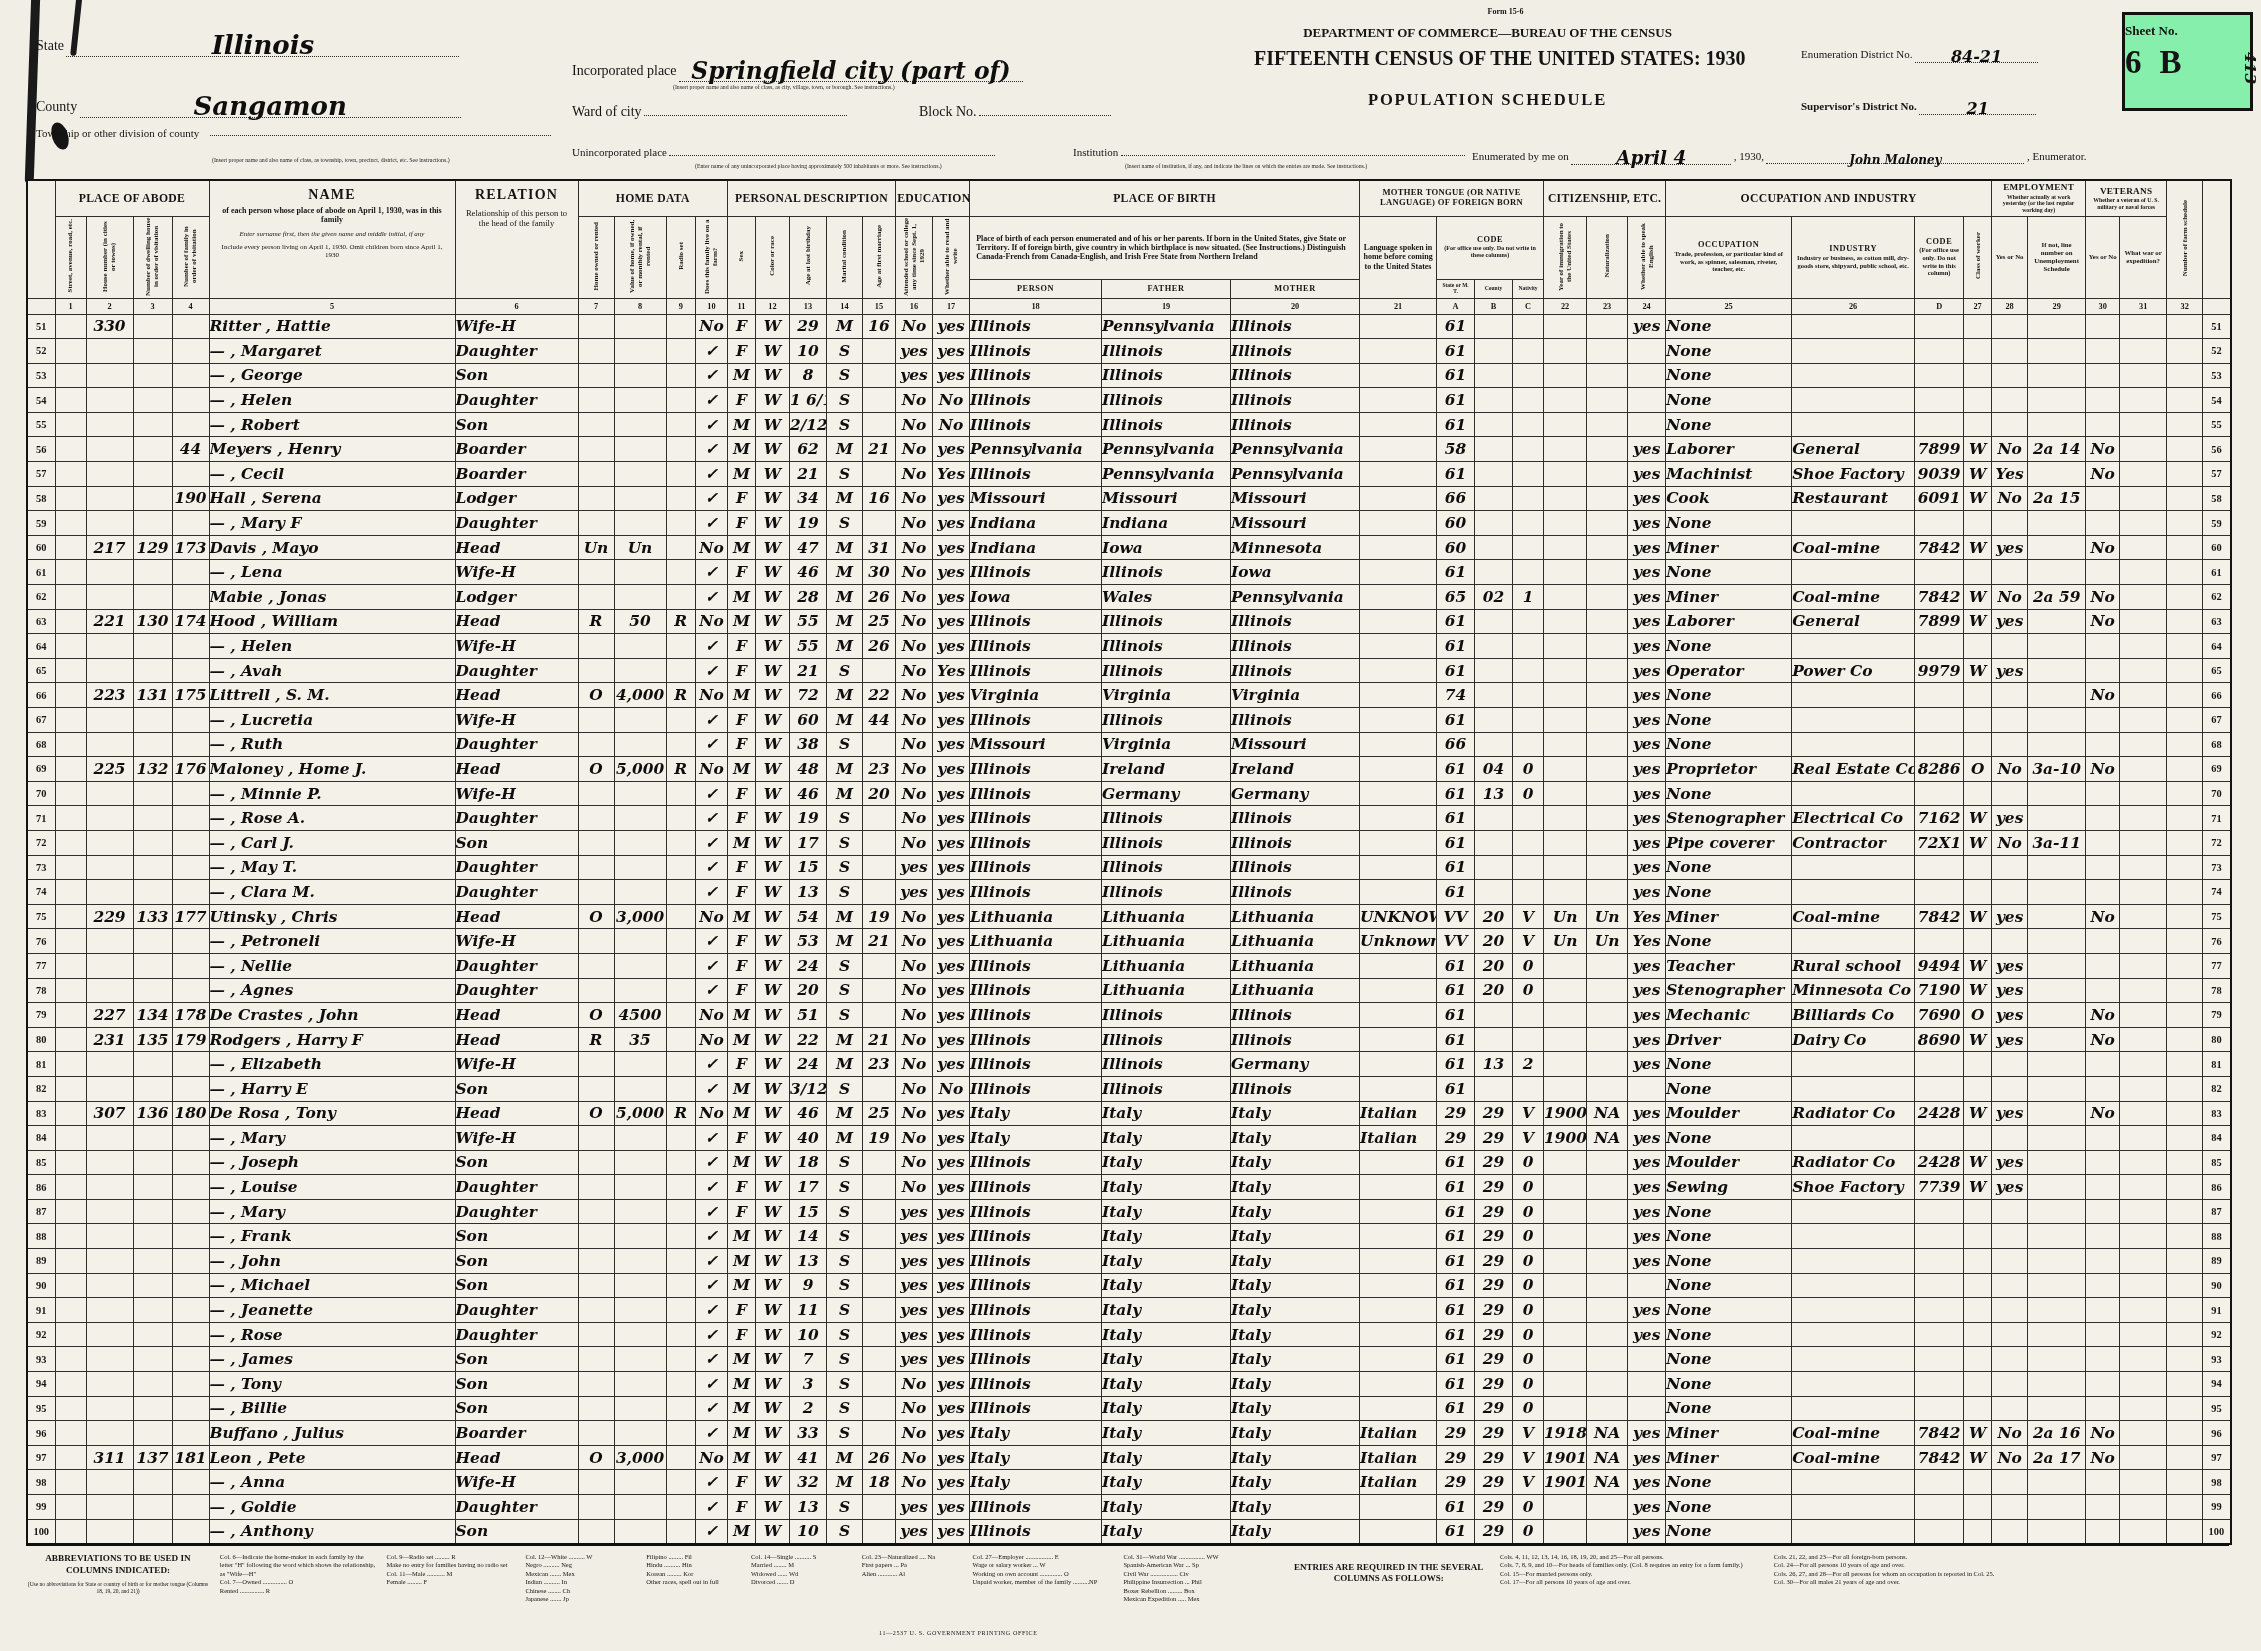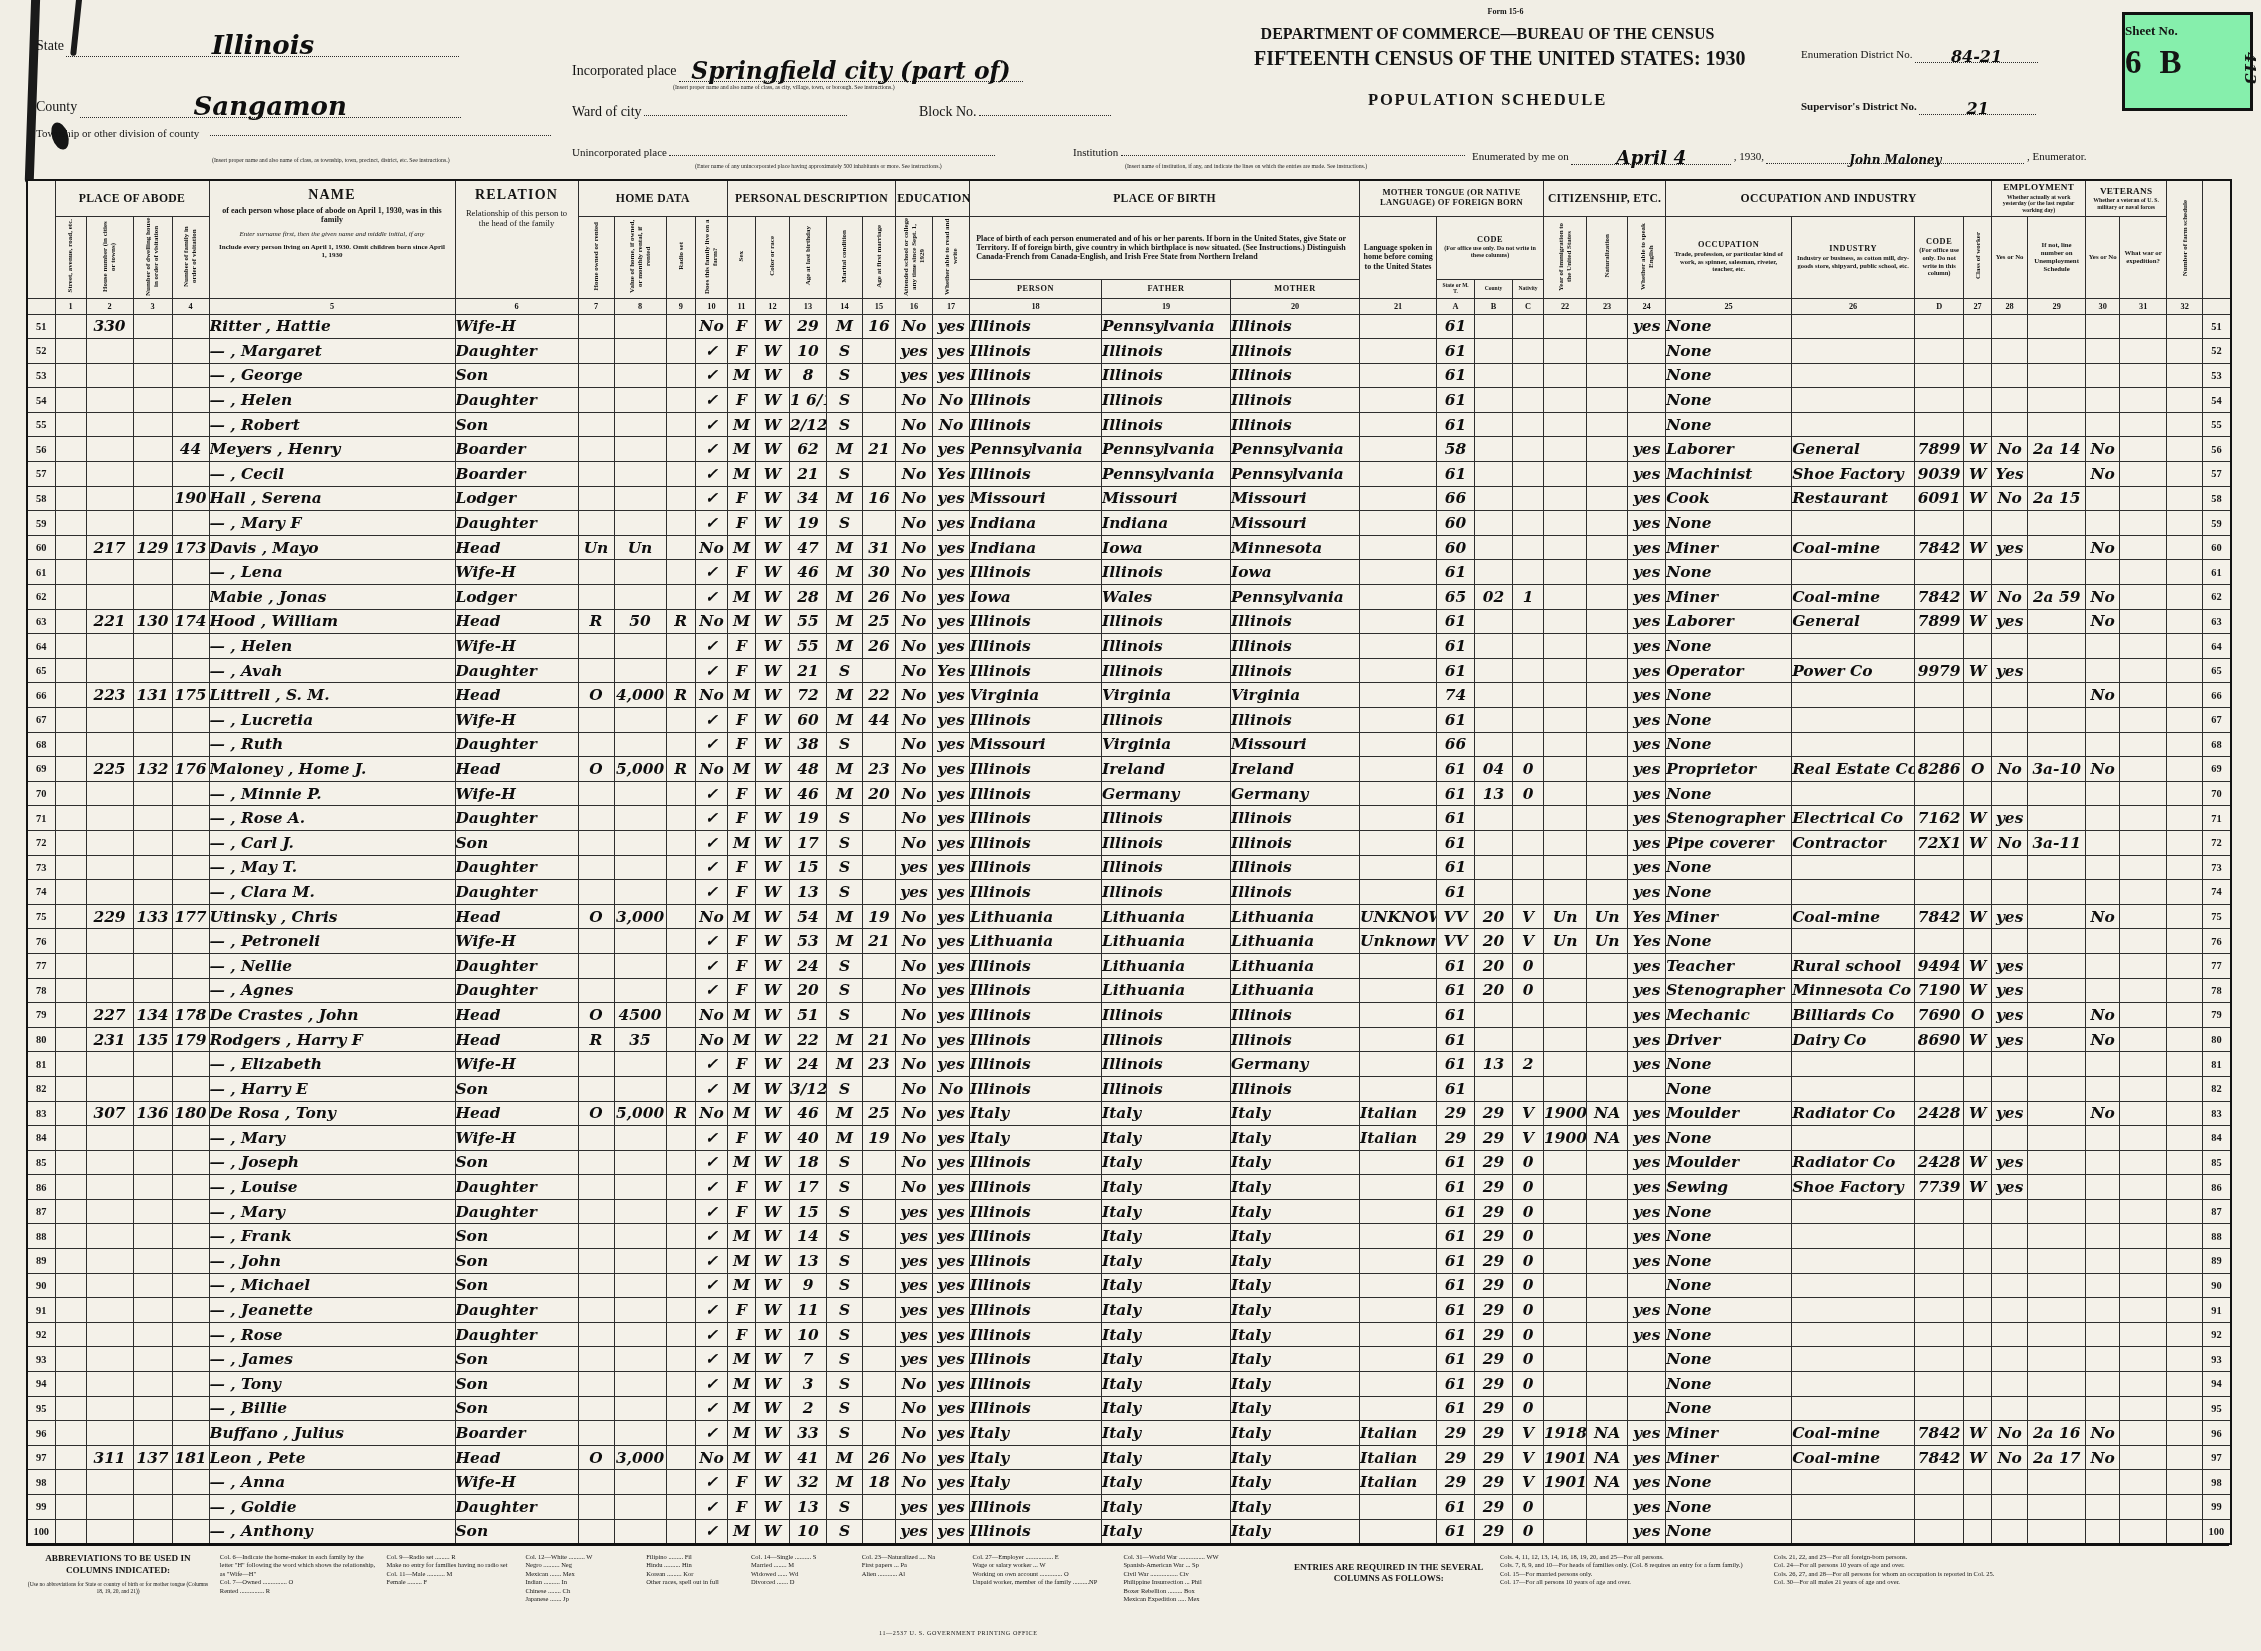--- a/index.html
+++ b/index.html
@@ -153,7 +153,7 @@
   <div class="note" style="left:1125px;top:163px">(Insert name of institution, if any, and indicate the lines on which the entries are made.   See instructions.)</div>
 
   <div class="field ctr" style="left:1315px;top:7.4px;width:381px;font-size:8px">Form 15-6</div>
-  <div class="field ctr" style="left:1254px;top:24.6px;width:467px;font-size:16px">DEPARTMENT OF COMMERCE—BUREAU OF THE CENSUS</div>
+  <div class="field ctr" style="left:1254px;top:24.6px;width:467px;font-size:13px">DEPARTMENT OF COMMERCE—BUREAU OF THE CENSUS</div>
   <div class="field ctr" style="left:1254px;top:47px;width:467px;font-size:20px">FIFTEENTH CENSUS OF THE UNITED STATES: 1930</div>
   <div class="field ctr" style="left:1254px;top:90px;width:467px;font-size:16.6px;letter-spacing:1.8px">POPULATION SCHEDULE</div>
 

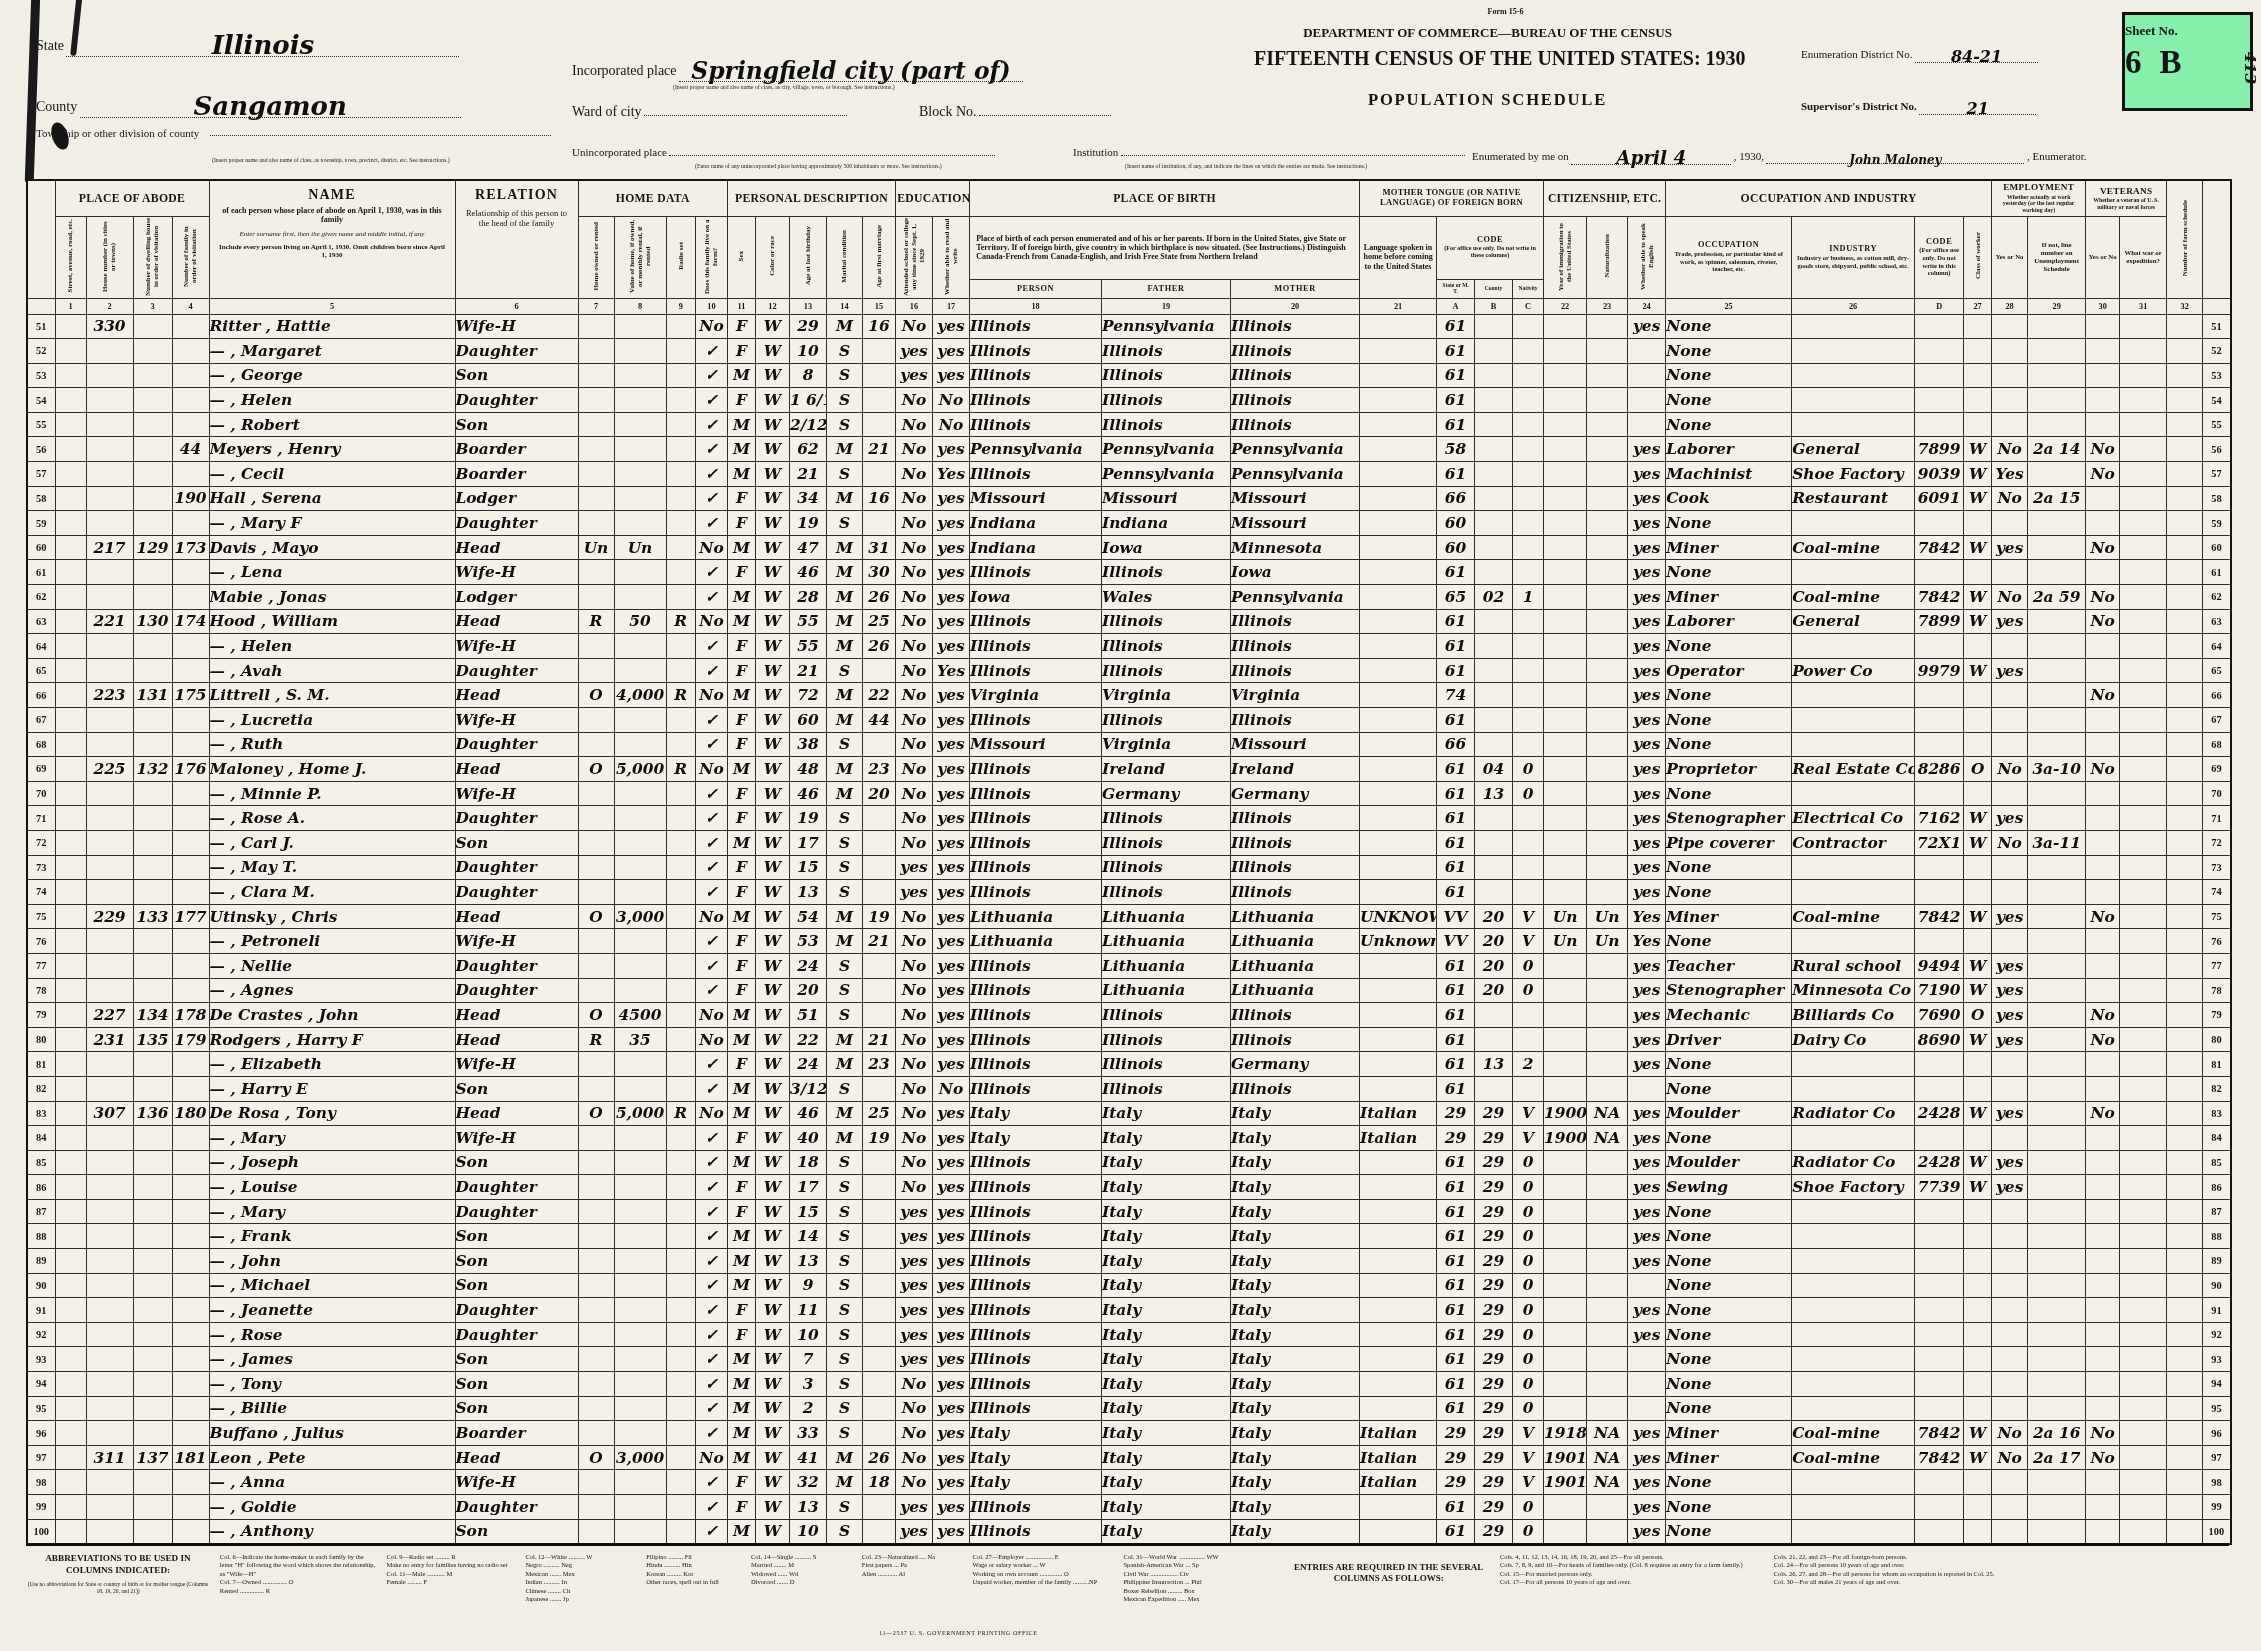--- a/index.html
+++ b/index.html
@@ -75,7 +75,7 @@
   .namehead .h-group{font-size:14px;padding-top:6.1px;letter-spacing:1.2px}
   .namehead .h-desc{font-size:8px;padding:2.5px 7.4px;font-weight:700}
   .namehead .d1{font-style:italic;font-weight:400;font-size:7px}
-  .namehead .d2{font-weight:700;font-size:7px}
+  .namehead .d2{font-weight:400;font-size:7px}
   .relhead .h-desc{font-weight:400;font-size:8.6px;padding-top:4.9px}
   .birthdesc .h-desc{font-size:8px;text-align:left;padding:1.8px 6.1px;font-weight:700}
   .langcell .h-desc{font-size:8px;font-weight:700}

